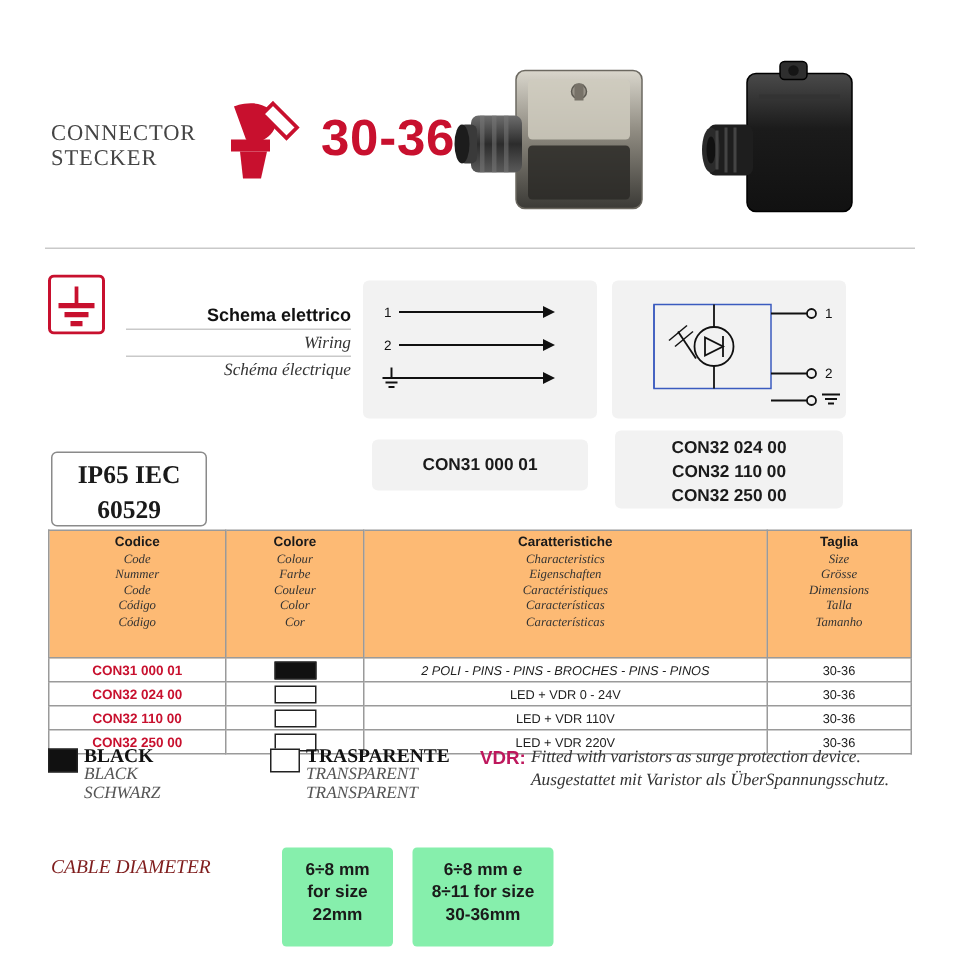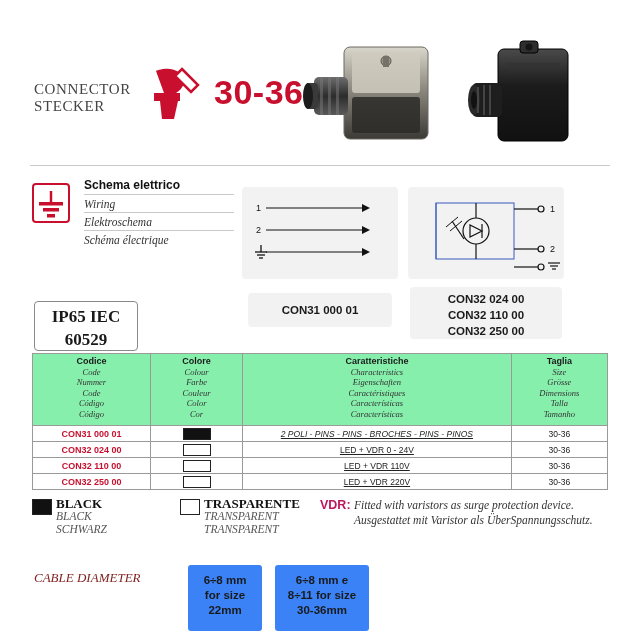--- a/index.html
+++ b/index.html
@@ -89,8 +89,9 @@
   .wiring-labels {
     position: absolute;
     left: 84px;
-    top: 163px;
+    top: 188px;
     width: 150px;
+    text-align: right;
   }
   .wiring-labels .l {
     font-size: 11.5px;

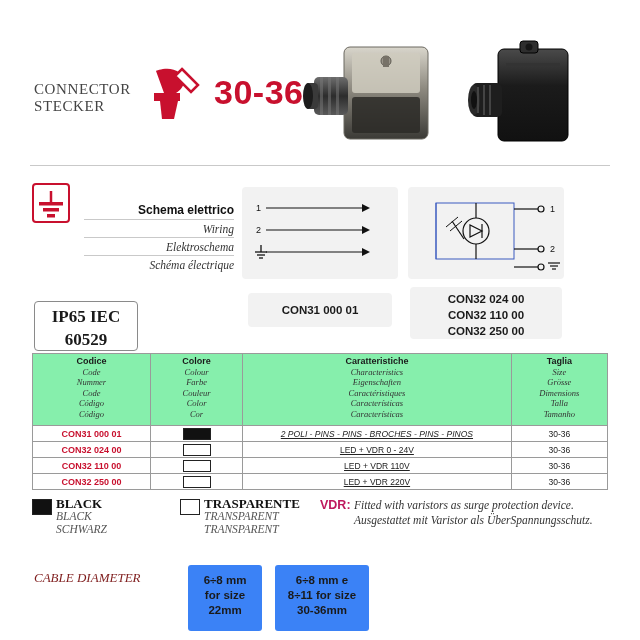--- a/index.html
+++ b/index.html
@@ -369,7 +369,6 @@
   <div class="wiring-labels">
     <div class="l bold">Schema elettrico</div>
     <div class="l italic">Wiring</div>
-    <div class="l italic">Elektroschema</div>
     <div class="l italic last">Schéma électrique</div>
   </div>
 

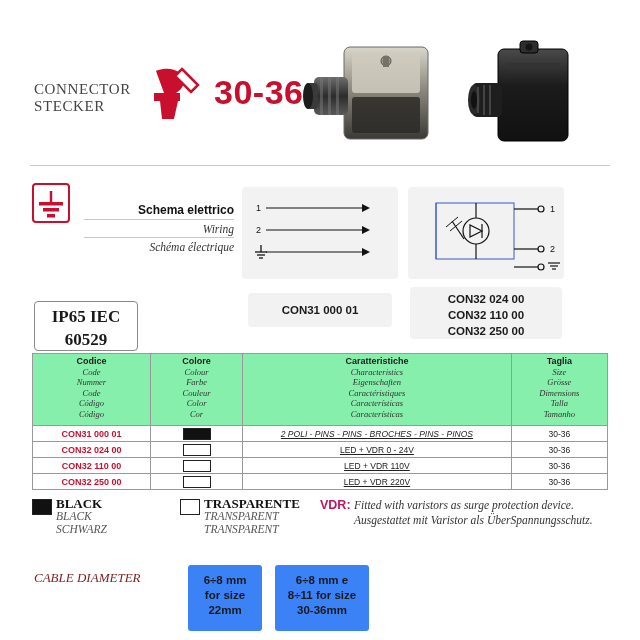--- a/index.html
+++ b/index.html
@@ -165,9 +165,9 @@
     vertical-align: middle;
   }
   .tbl thead th {
-    background: #86efac;
+    background: #fdba74;
     font-weight: normal;
-    padding: 2px 0 6px 0;
+    padding: 2px 0 19px 0;
     line-height: 10.5px;
     font-family: "Liberation Serif", serif;
   }

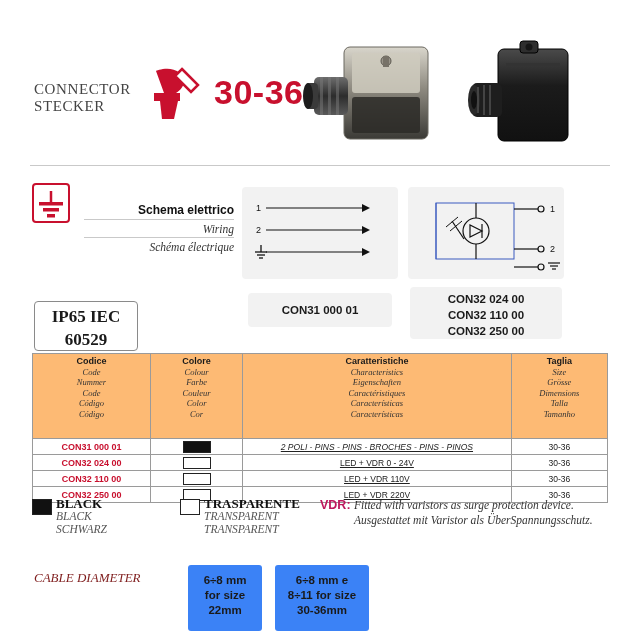--- a/index.html
+++ b/index.html
@@ -194,7 +194,6 @@
     font-size: 8.5px;
     font-style: italic;
     color: #222;
-    text-decoration: underline;
   }
   .cell-char.nonit { font-style: normal; }
   .cell-size { font-size: 8.5px; }

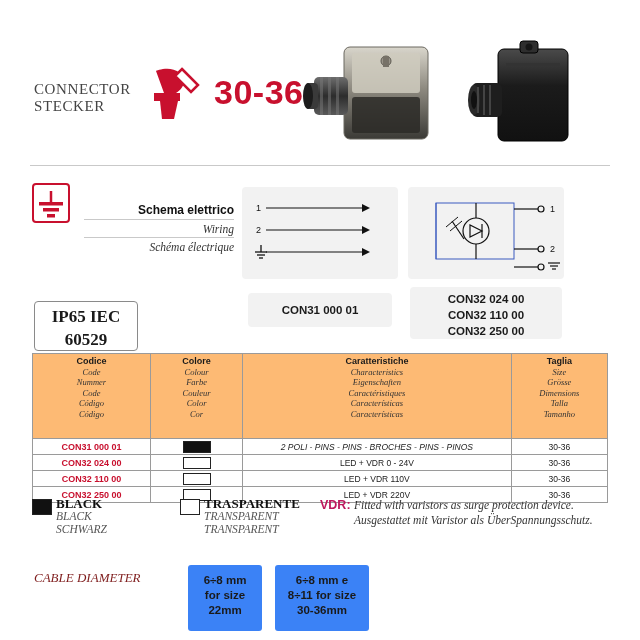--- a/index.html
+++ b/index.html
@@ -265,7 +265,7 @@
   }
   .cbox {
     position: absolute;
-    background: #3b82f6;
+    background: #86efac;
     border-radius: 3px;
     font-size: 11.5px;
     font-weight: bold;

